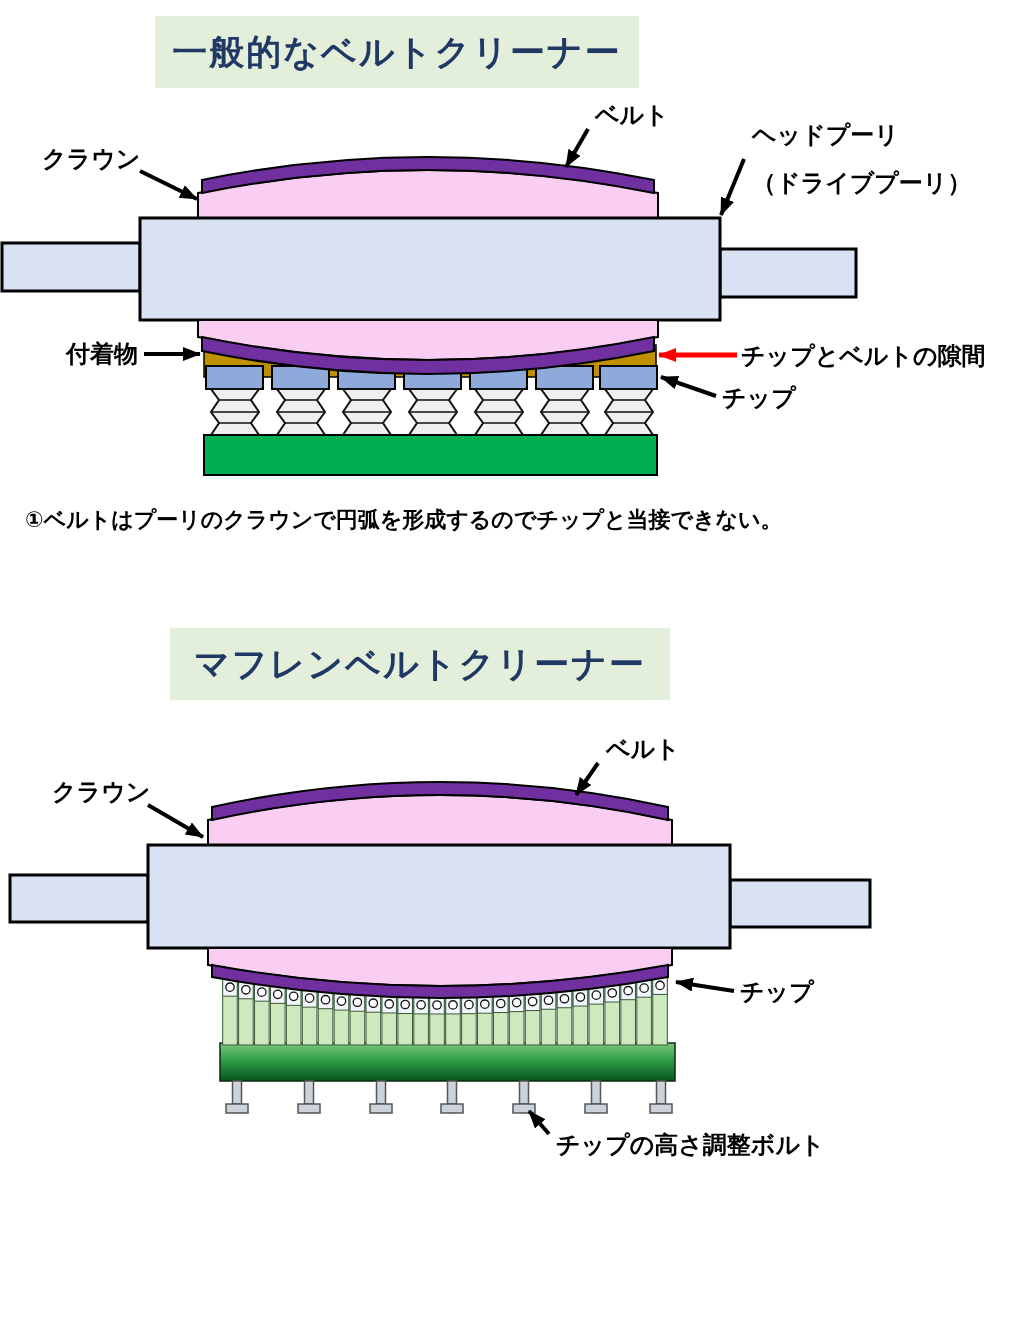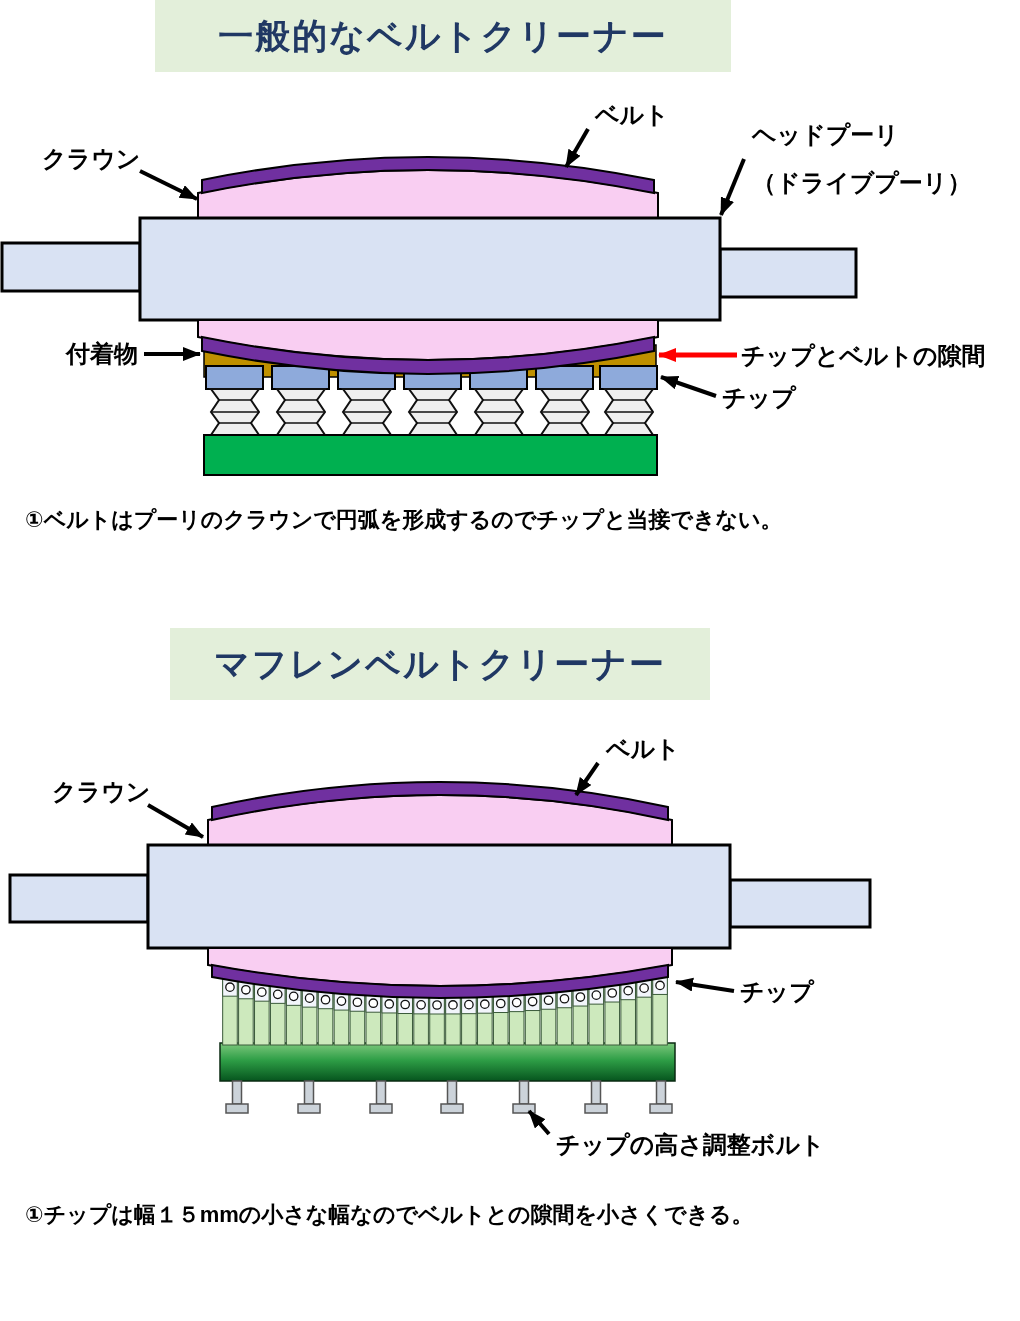--- a/index.html
+++ b/index.html
@@ -31,7 +31,7 @@
 
 <div class="page">
 
-  <div class="section-header" style="left:155px;top:0;width:576px;height:72px">
+  <div class="section-header" style="left:155px;top:16px;width:484px;height:72px">
     <div class="section-title">一般的なベルトクリーナー</div>
   </div>
 

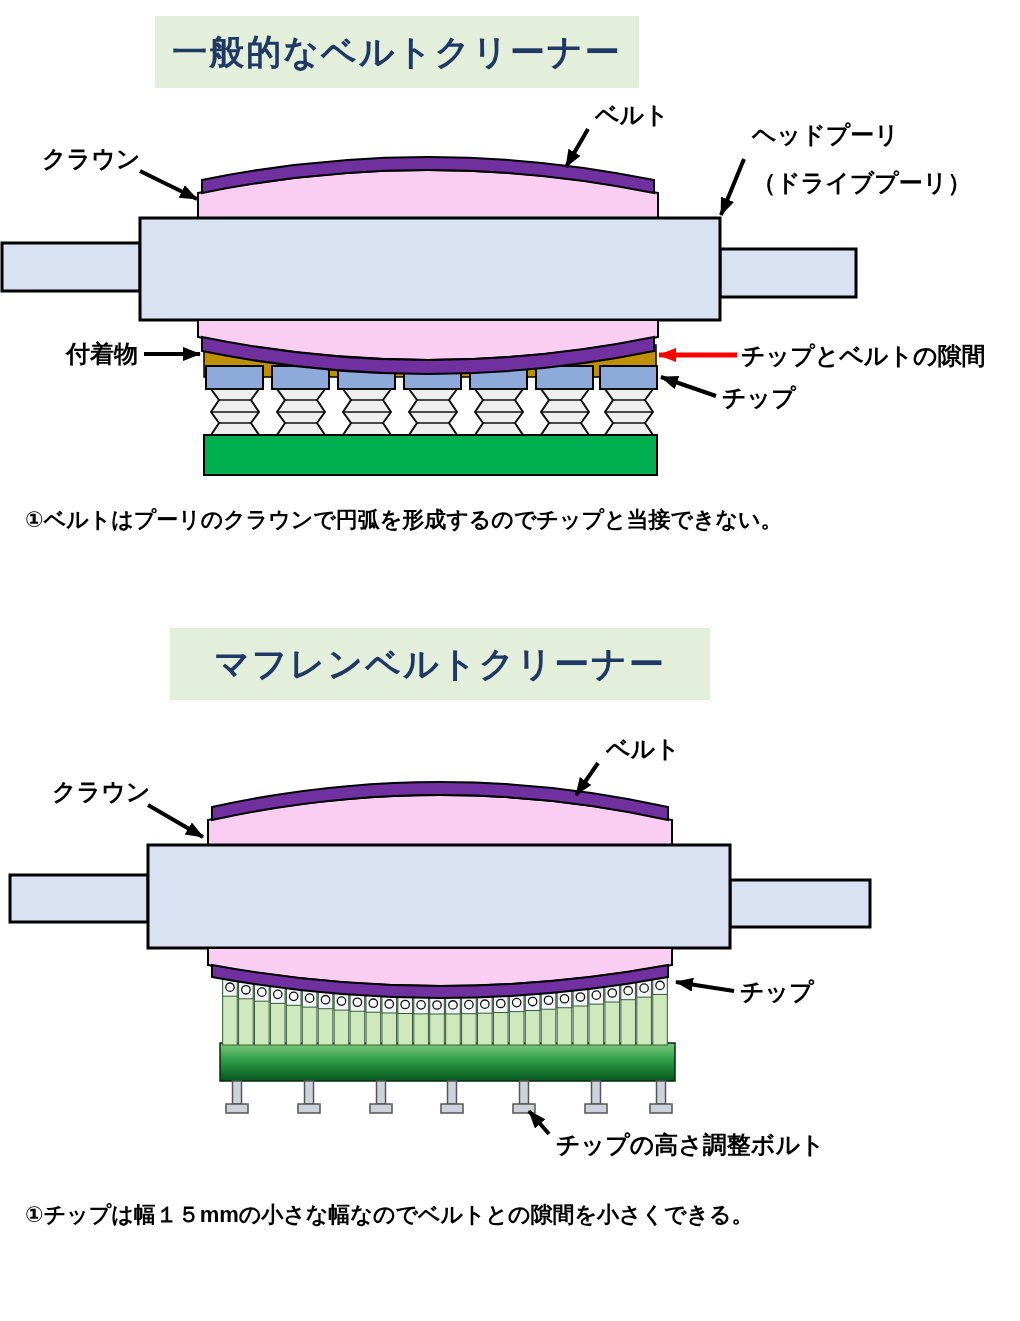--- a/index.html
+++ b/index.html
@@ -99,7 +99,7 @@
     <div class="note-line">①ベルトはプーリのクラウンで円弧を形成するのでチップと当接できない。</div>
   </div>
 
-  <div class="section-header" style="left:170px;top:628px;width:540px;height:72px">
+  <div class="section-header" style="left:170px;top:628px;width:500px;height:72px">
     <div class="section-title">マフレンベルトクリーナー</div>
   </div>
 

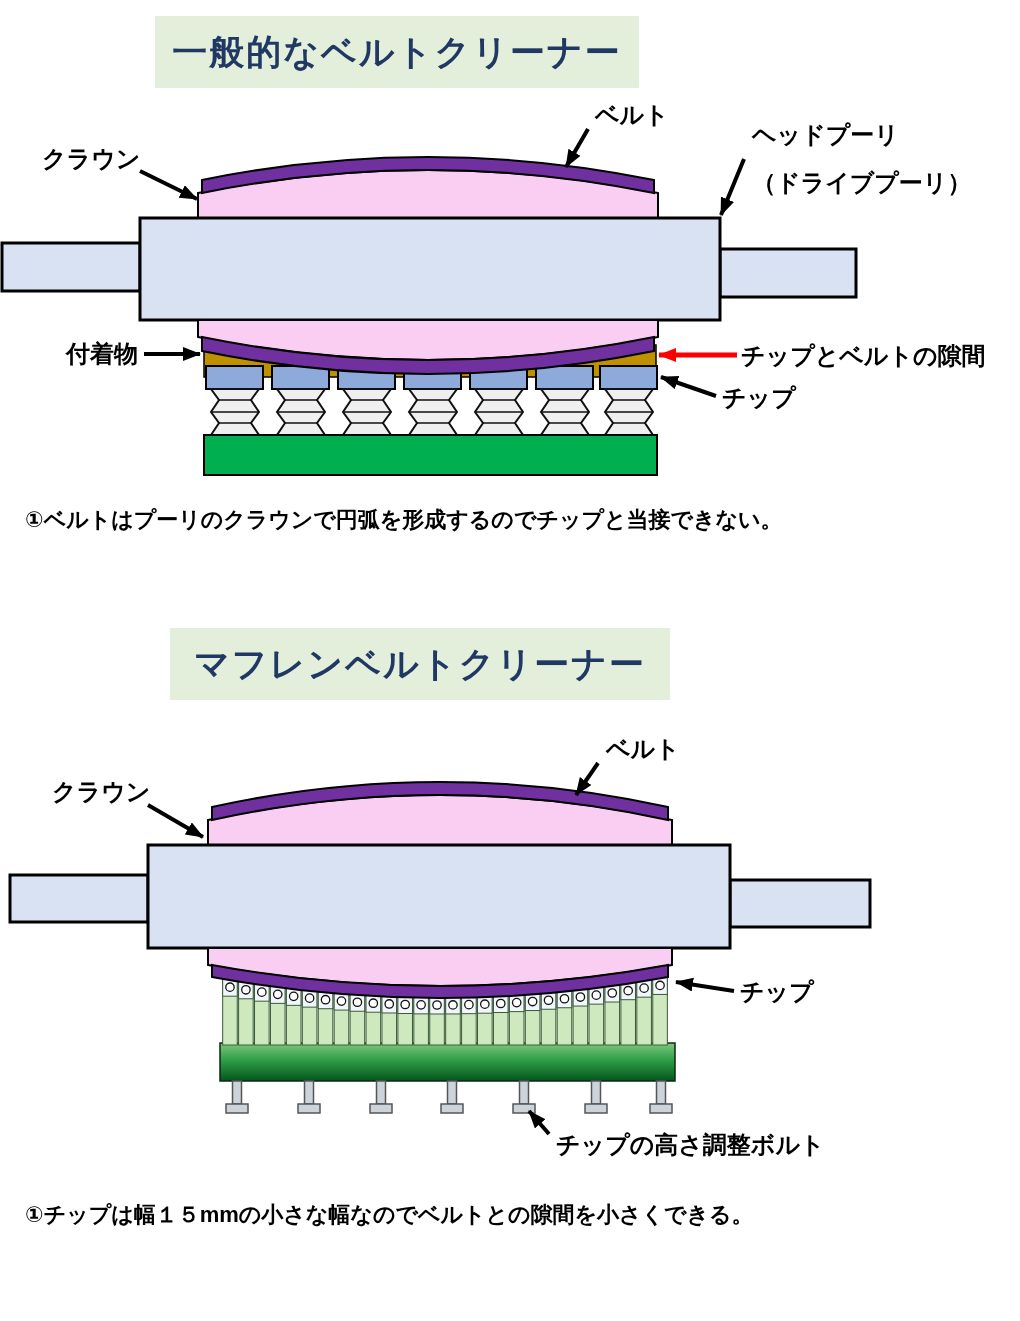--- a/index.html
+++ b/index.html
@@ -254,7 +254,6 @@
   </svg>
 
   <div class="notes" style="left:25px;top:1200px">
-    <div class="note-line">①チップは幅１５mmの小さな幅なのでベルトとの隙間を小さくできる。</div>
   </div>
 
 </div>

